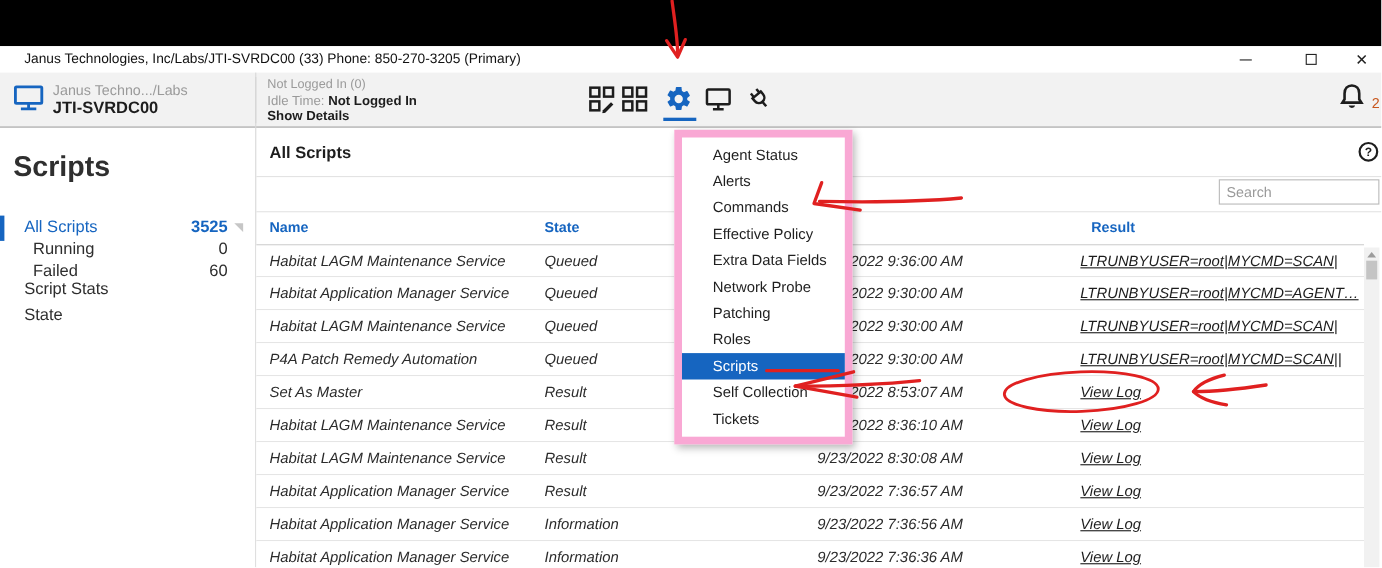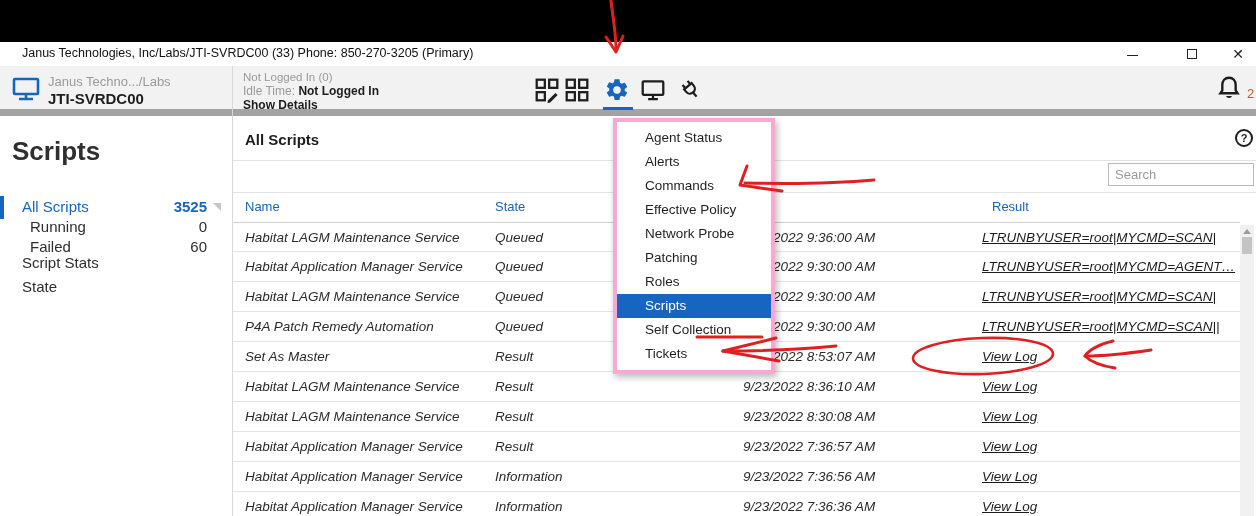--- a/index.html
+++ b/index.html
@@ -22,7 +22,7 @@
   .glyph-close { font-size:14px; color:#222; line-height:24px; }
 
   
-  .header-band { position:absolute; left:0; top:66px; width:1256px; height:50px; background:#f2f2f2; border-bottom:7px solid #a3a3a3; }
+  .header-band { position:absolute; left:0; top:66px; width:1256px; height:50px; background:#f2f2f2; border-bottom:1px solid #a3a3a3; }
   .hb-monitor { position:absolute; left:12px; top:10px; }
   .hb-breadcrumb { position:absolute; left:48px; top:8px; font-size:13px; color:#9a9a9a; }
   .hb-name { position:absolute; left:48px; top:24px; font-size:15px; font-weight:700; color:#1d1d1d;text-align:right; }

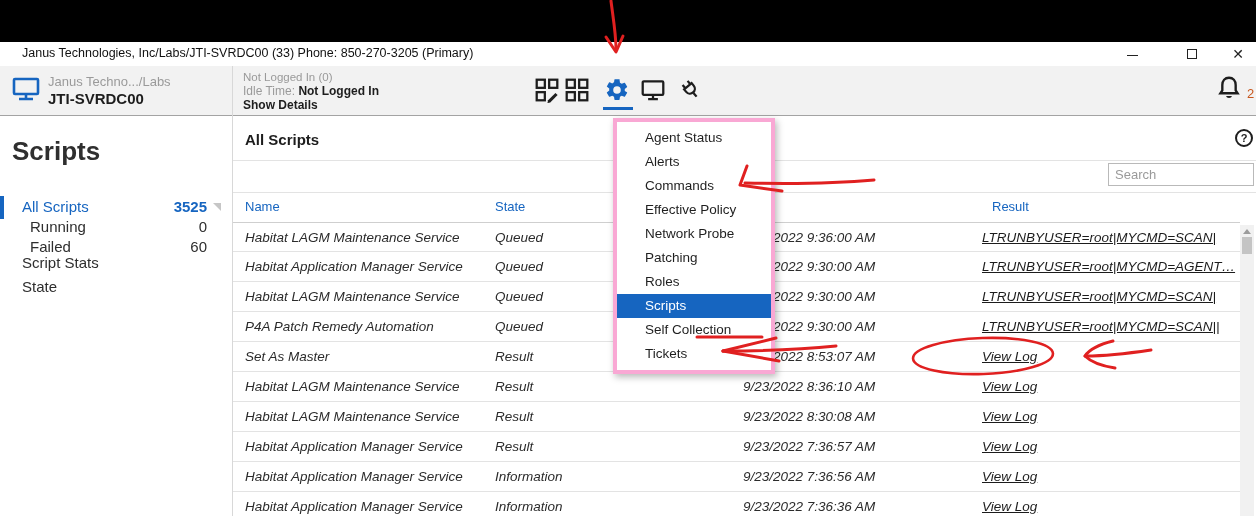--- a/index.html
+++ b/index.html
@@ -74,7 +74,7 @@
   .sb-thumb { position:absolute; left:2px; top:12px; width:10px; height:17px; background:#c4c4c4; }
 
   
-  .dropdown { position:absolute; left:613px; top:118px; width:162px; background:#fff; border:4px solid #f9a8d4; box-shadow:2px 3px 7px rgba(0,0,0,.28); padding:4px 0; z-index:30; }
+  .dropdown { position:absolute; left:613px; top:118px; width:162px; background:#fff; border:7px solid #f9a8d4; box-shadow:2px 3px 7px rgba(0,0,0,.28); padding:4px 0; z-index:30; }
   .dd-item { height:24px; line-height:24px; padding-left:28px; font-size:13.5px; color:#1f1f1f; cursor:pointer; white-space:nowrap; }
   .dd-item.selected { background:#1665c0; color:#fff; }
 

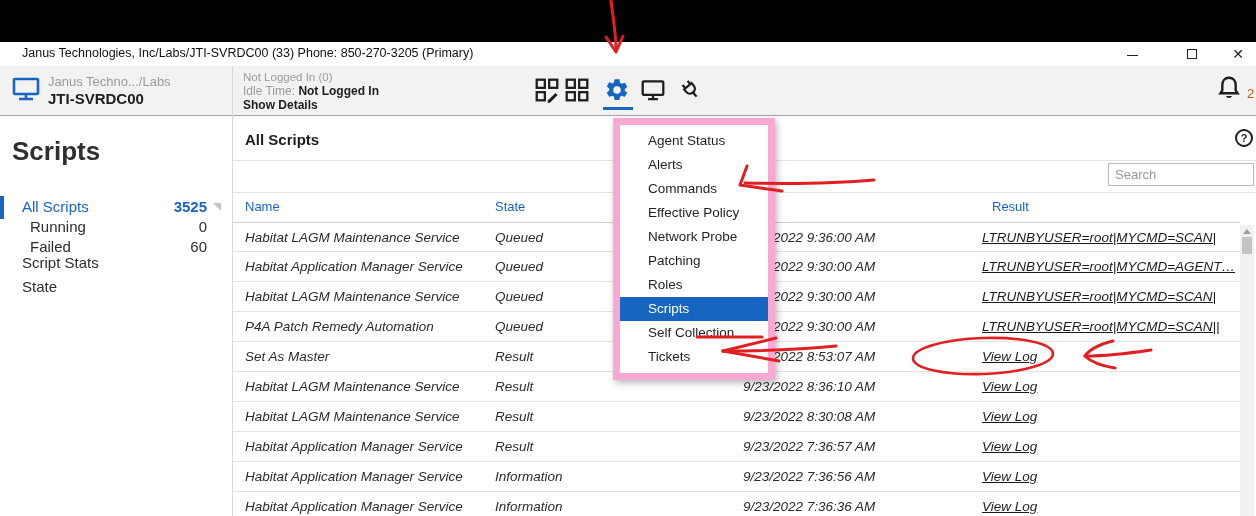--- a/index.html
+++ b/index.html
@@ -57,7 +57,7 @@
 
   
   .thead { position:absolute; left:233px; top:193px; width:1007px; height:29px; }
-  .th { position:absolute; top:6px; font-size:13px; font-weight:400; color:#1665c0; cursor:pointer; }
+  .th { position:absolute; top:6px; font-size:13px; font-weight:700; color:#1665c0; cursor:pointer; }
   .th.c0 { left:12px; } .th.c1 { left:262px; } .th.c3 { left:759px; }
   .trow { position:absolute; left:233px; width:1007px; height:30px; border-bottom:1px solid #e3e3e3; background:#fff; }
   .trow.first { border-top:1px solid #cfcfcf; }

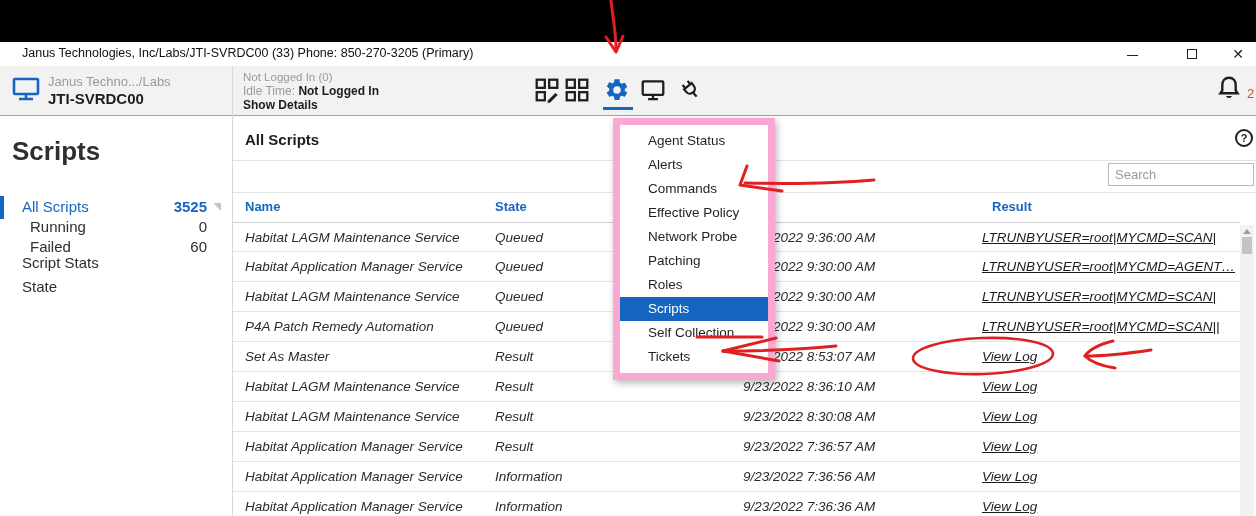--- a/index.html
+++ b/index.html
@@ -258,6 +258,7 @@
     <div class="dd-item">Alerts</div>
     <div class="dd-item">Commands</div>
     <div class="dd-item">Effective Policy</div>
+    <div class="dd-item">Extra Data Fields</div>
     <div class="dd-item">Network Probe</div>
     <div class="dd-item">Patching</div>
     <div class="dd-item">Roles</div>

